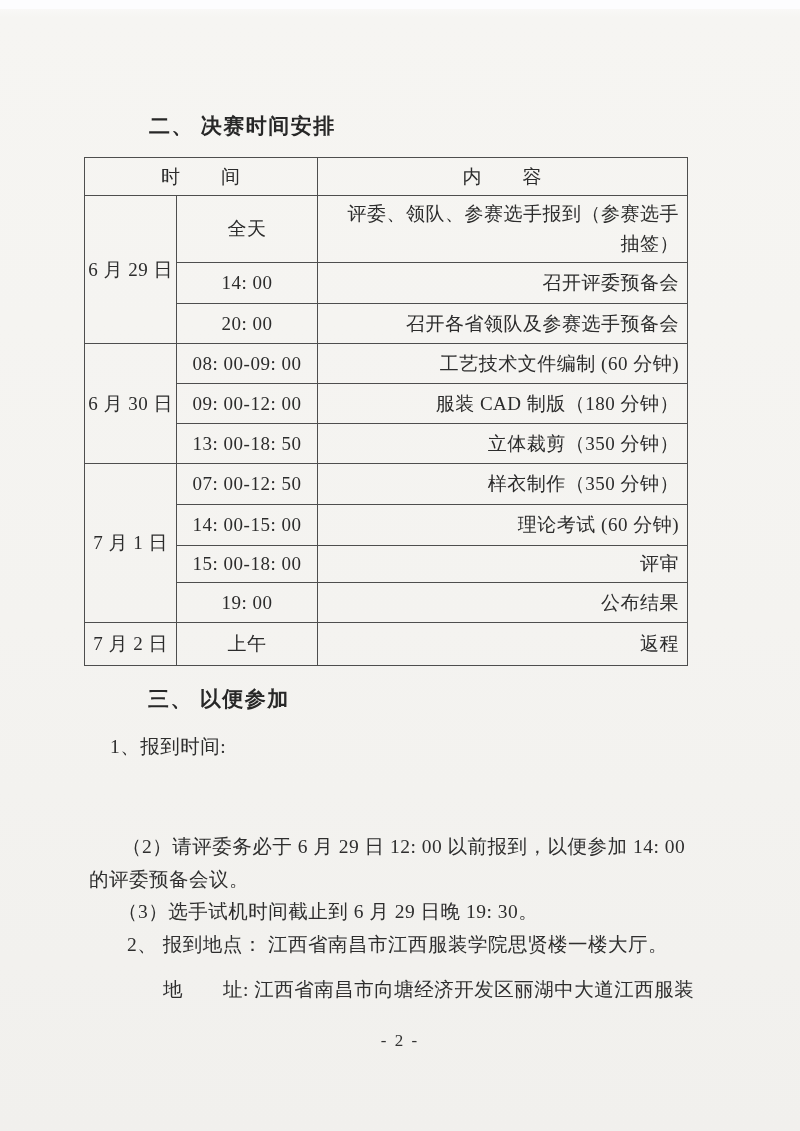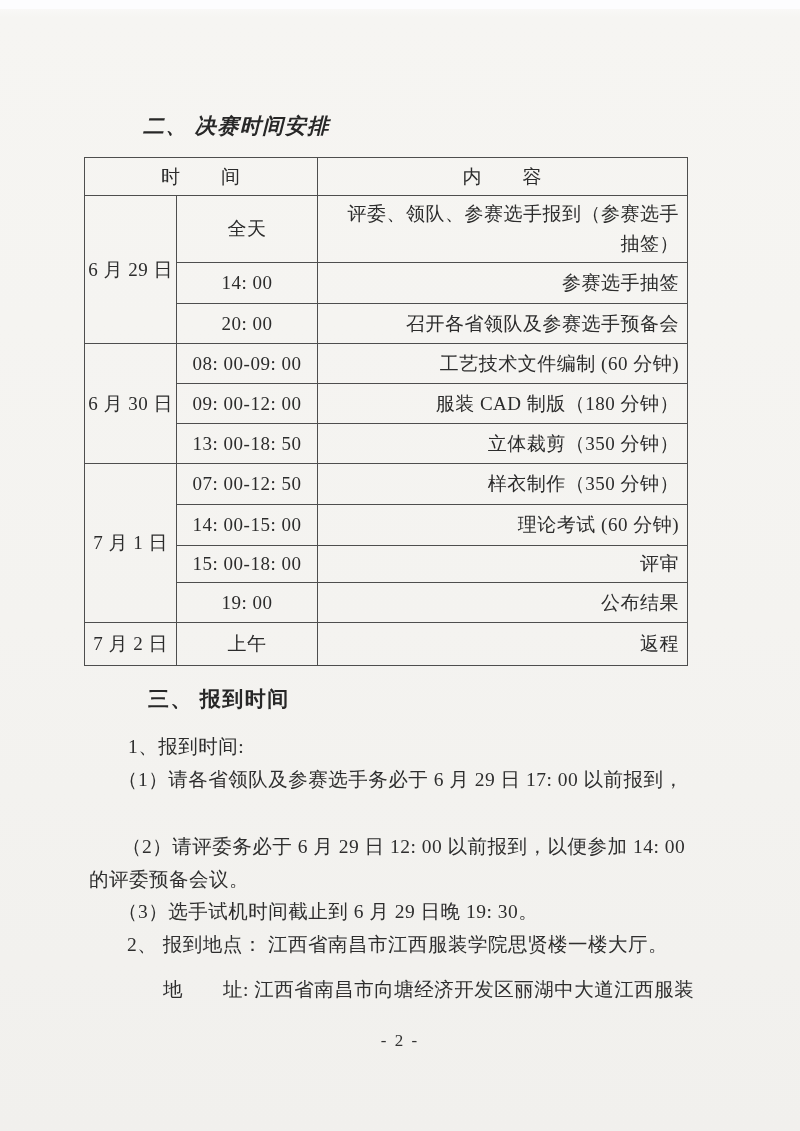--- a/index.html
+++ b/index.html
@@ -21,7 +21,7 @@
     position:absolute;font-size:21px;font-weight:bold;letter-spacing:1.5px;white-space:pre;
     color:#272727;
   }
-  .heading-2{left:143px;top:112px;font-style:italic;}
+  .heading-2{left:149px;top:112px;}
   .heading-3{left:148px;top:685px;}
 
   table.schedule{

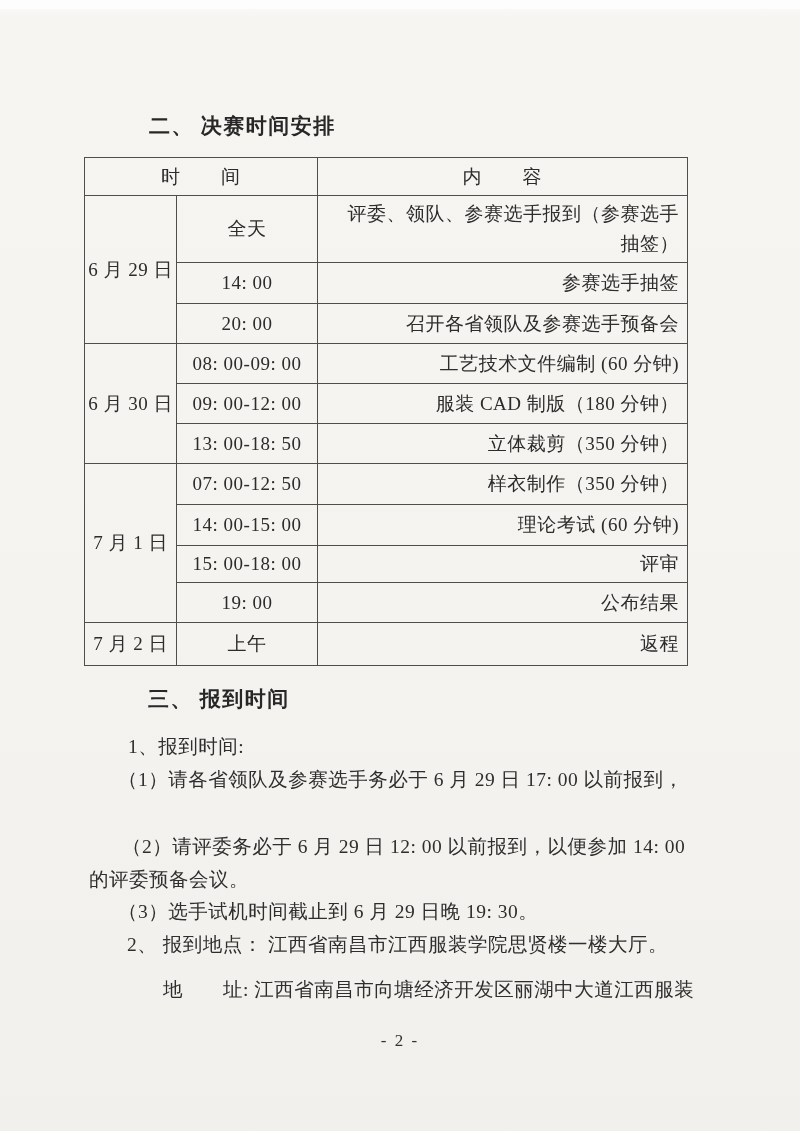--- a/index.html
+++ b/index.html
@@ -95,7 +95,7 @@
       </tr>
       <tr style="height:41px;">
         <td class="time">14: 00</td>
-        <td class="content">参赛选手抽签</td>
+        <td class="content">召开评委预备会</td>
       </tr>
       <tr style="height:40px;">
         <td class="time">20: 00</td>

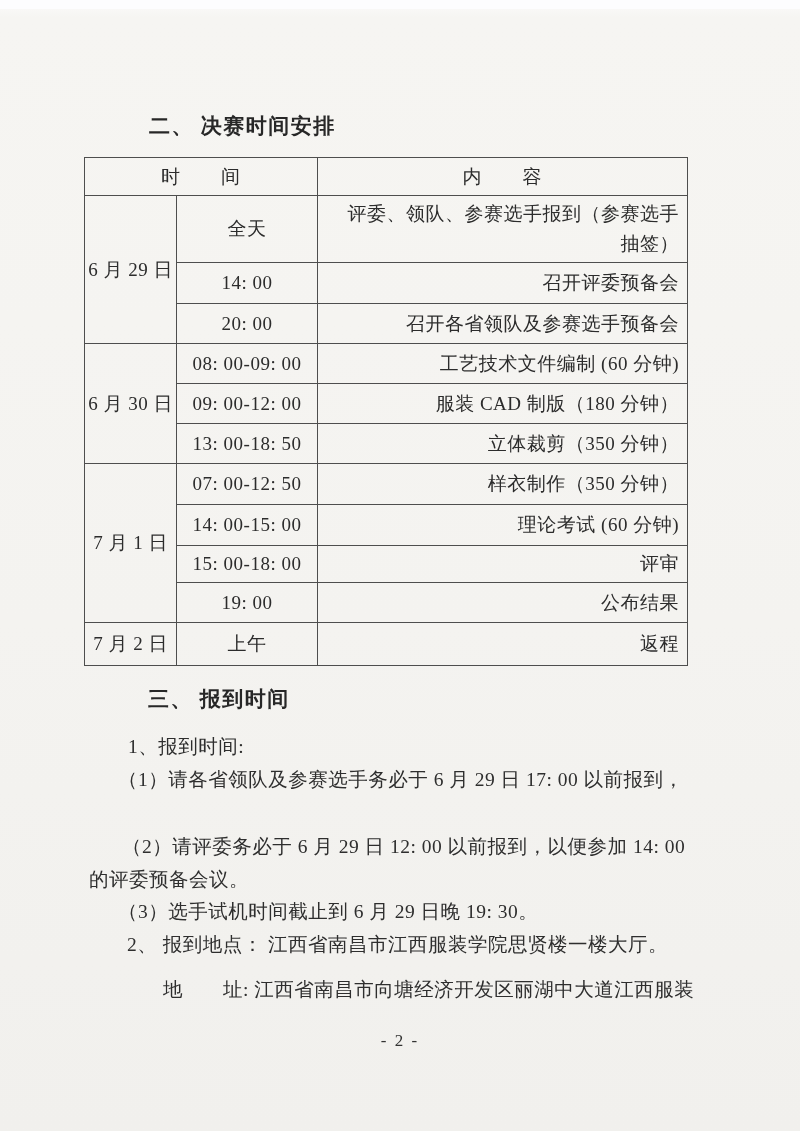--- a/index.html
+++ b/index.html
@@ -142,7 +142,7 @@
     </tbody>
   </table>
 
-  <div class="sec-heading heading-3">三、 报到时间</div>
+  <div class="sec-heading heading-3">三、 以便参加</div>
 
   <div class="pline pl-1">1、报到时间:</div>
   <div class="pline pl-2">（1）请各省领队及参赛选手务必于 6 月 29 日 17: 00 以前报到，</div>

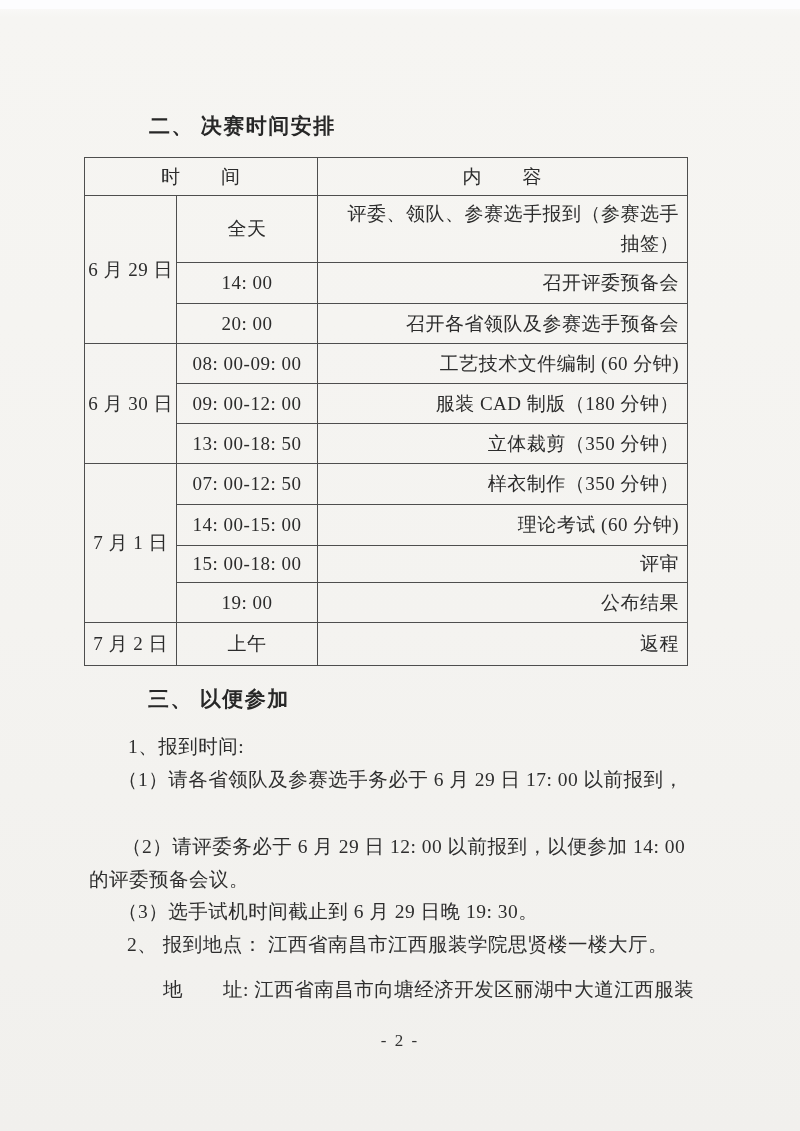--- a/index.html
+++ b/index.html
@@ -54,7 +54,7 @@
   .pline{
     position:absolute;font-size:19.5px;white-space:pre;letter-spacing:0.5px;color:#2e2e2e;
   }
-  .pl-1{left:128px;top:733px;}
+  .pl-1{left:110px;top:733px;}
   .pl-2{left:118px;top:766px;}
   .pl-3{left:89px;top:799px;}
   .pl-4{left:122px;top:833px;text-align:center;}

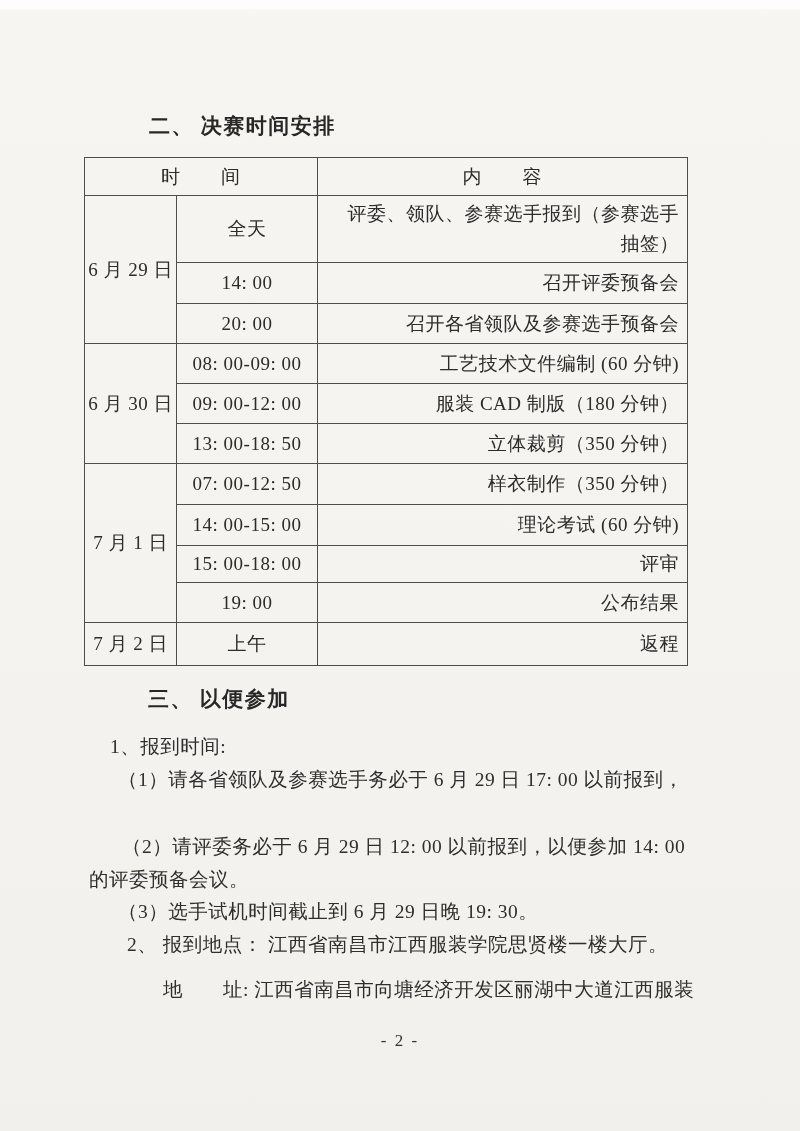--- a/index.html
+++ b/index.html
@@ -145,7 +145,6 @@
   <div class="sec-heading heading-3">三、 以便参加</div>
 
   <div class="pline pl-1">1、报到时间:</div>
-  <div class="pline pl-2">（1）请各省领队及参赛选手务必于 6 月 29 日 17: 00 以前报到，</div>
   <div class="pline pl-4">（2）请评委务必于 6 月 29 日 12: 00 以前报到，以便参加 14: 00</div>
   <div class="pline pl-5">的评委预备会议。</div>
   <div class="pline pl-6">（3）选手试机时间截止到 6 月 29 日晚 19: 30。</div>

